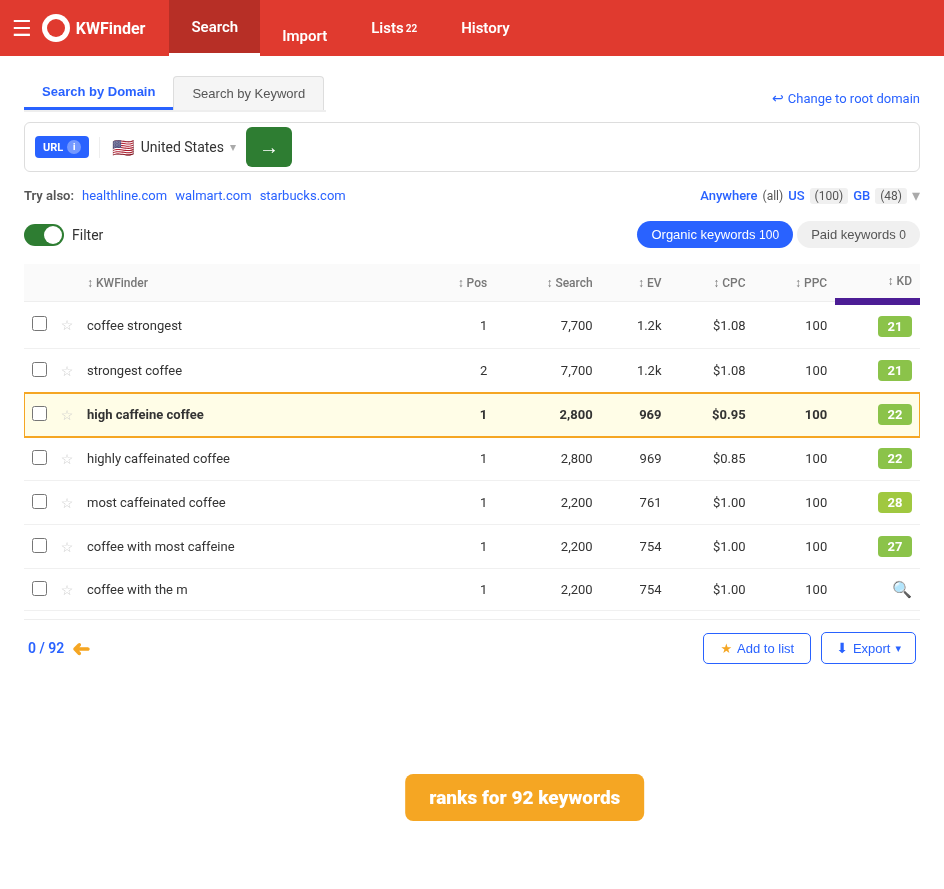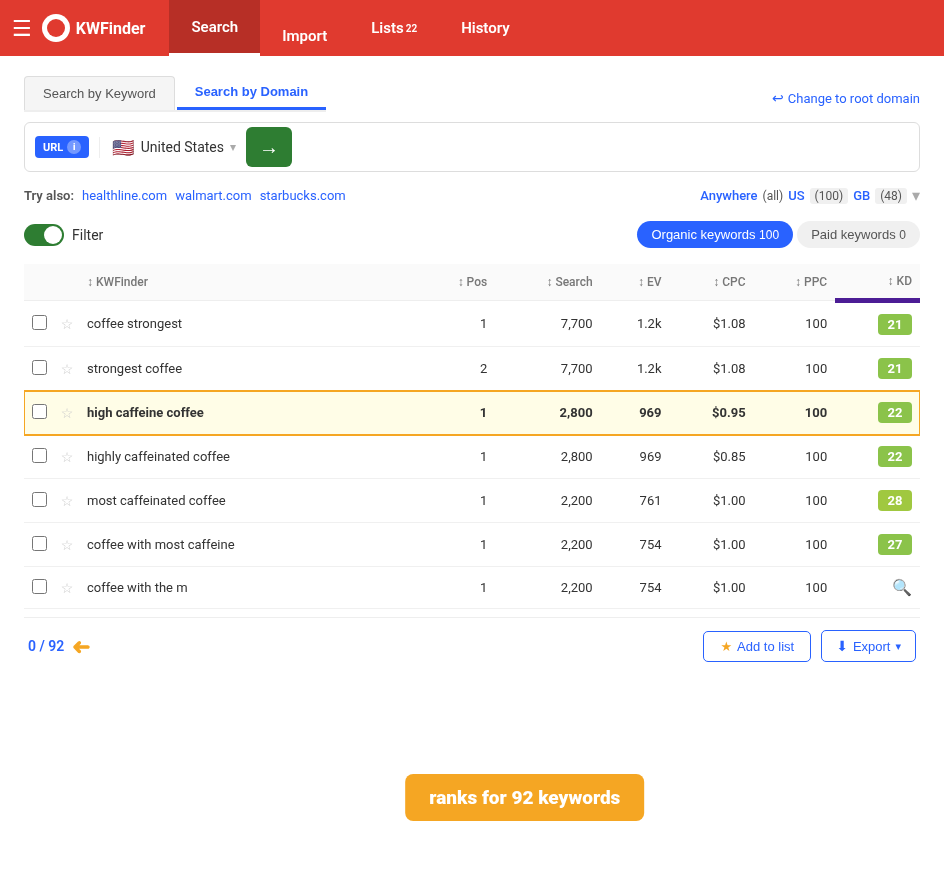--- a/index.html
+++ b/index.html
@@ -29,8 +29,8 @@
 
   <div style="display:flex;align-items:flex-end;margin-bottom:0;justify-content:space-between;">
     <div style="display:flex;gap:0;border-bottom:2px solid #eee;">
+      <button style="padding:8px 18px;border:none;background:#fff;color:#2962ff;cursor:pointer;font-size:13px;border-radius:4px 4px 0 0;font-weight:600;border-bottom:3px solid #2962ff;border-top:none;border-left:none;border-right:none;">Search by Domain</button>
       <button style="padding:8px 18px;border:none;background:#f5f5f5;color:#555;cursor:pointer;font-size:13px;border-radius:4px 4px 0 0;border:1px solid #ddd;border-bottom:none;margin-right:2px;">Search by Keyword</button>
-      <button style="padding:8px 18px;border:none;background:#fff;color:#2962ff;cursor:pointer;font-size:13px;border-radius:4px 4px 0 0;font-weight:600;border-bottom:3px solid #2962ff;border-top:none;border-left:none;border-right:none;">Search by Domain</button>
     </div>
     <a style="color:#2962ff;font-size:13px;cursor:pointer;display:flex;align-items:center;gap:4px;text-decoration:none;margin-bottom:6px;">
       <span style="font-size:14px;">↩</span>

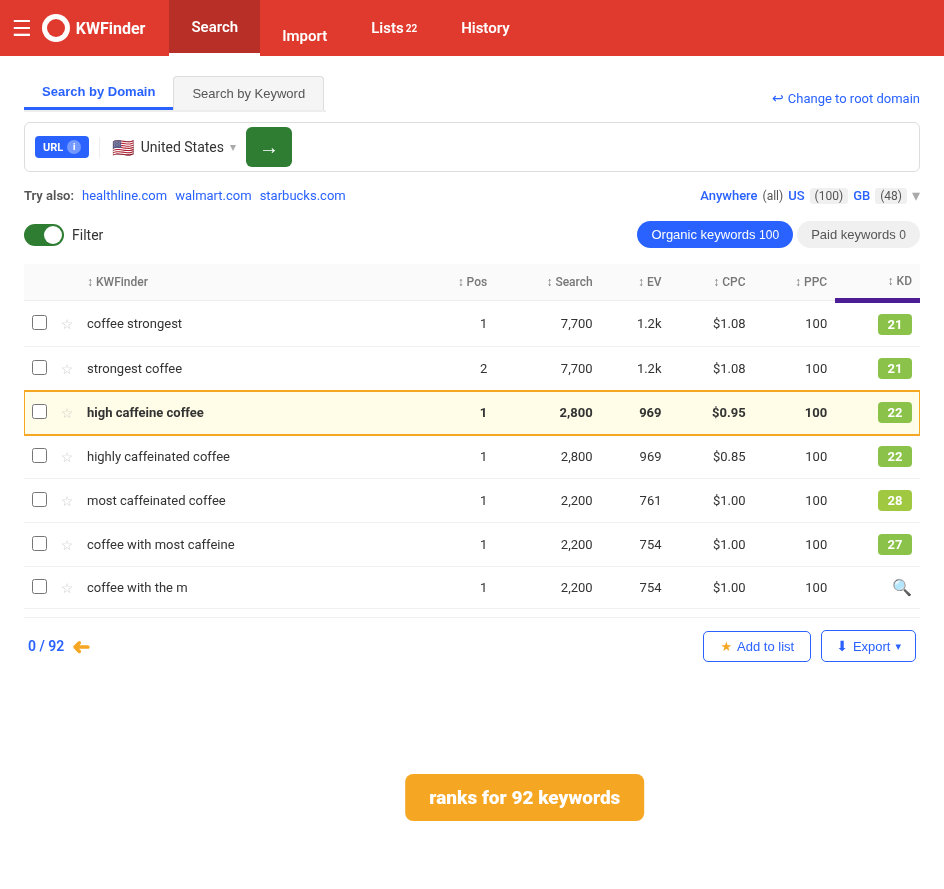--- a/index.html
+++ b/index.html
@@ -96,7 +96,7 @@
           <th style="padding:10px 8px;font-size:12px;color:#777;font-weight:500;border-bottom:1px solid #eee;text-align:right;cursor:pointer;">↕ EV</th>
           <th style="padding:10px 8px;font-size:12px;color:#777;font-weight:500;border-bottom:1px solid #eee;text-align:right;cursor:pointer;">↕ CPC</th>
           <th style="padding:10px 8px;font-size:12px;color:#777;font-weight:500;border-bottom:1px solid #eee;text-align:right;cursor:pointer;">↕ PPC</th>
-          <th style="padding:10px 8px;font-size:12px;color:#777;font-weight:500;border-bottom:5px solid #4c1d95;text-align:right;cursor:pointer;">↕ KD</th>
+          <th style="padding:10px 8px;font-size:12px;color:#777;font-weight:500;border-bottom:7px solid #4c1d95;text-align:right;cursor:pointer;">↕ KD</th>
         </tr>
       </thead>
       <tbody id="table-body">

